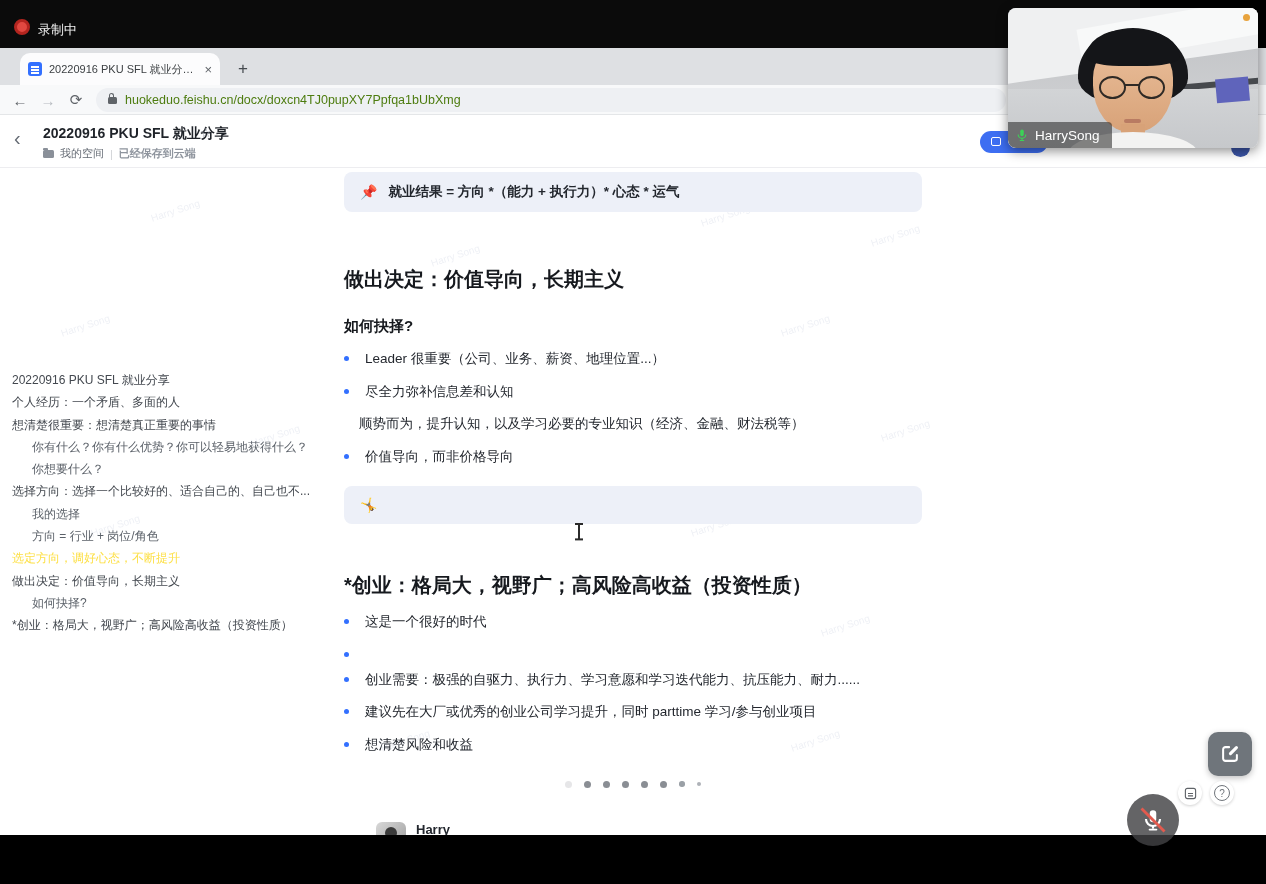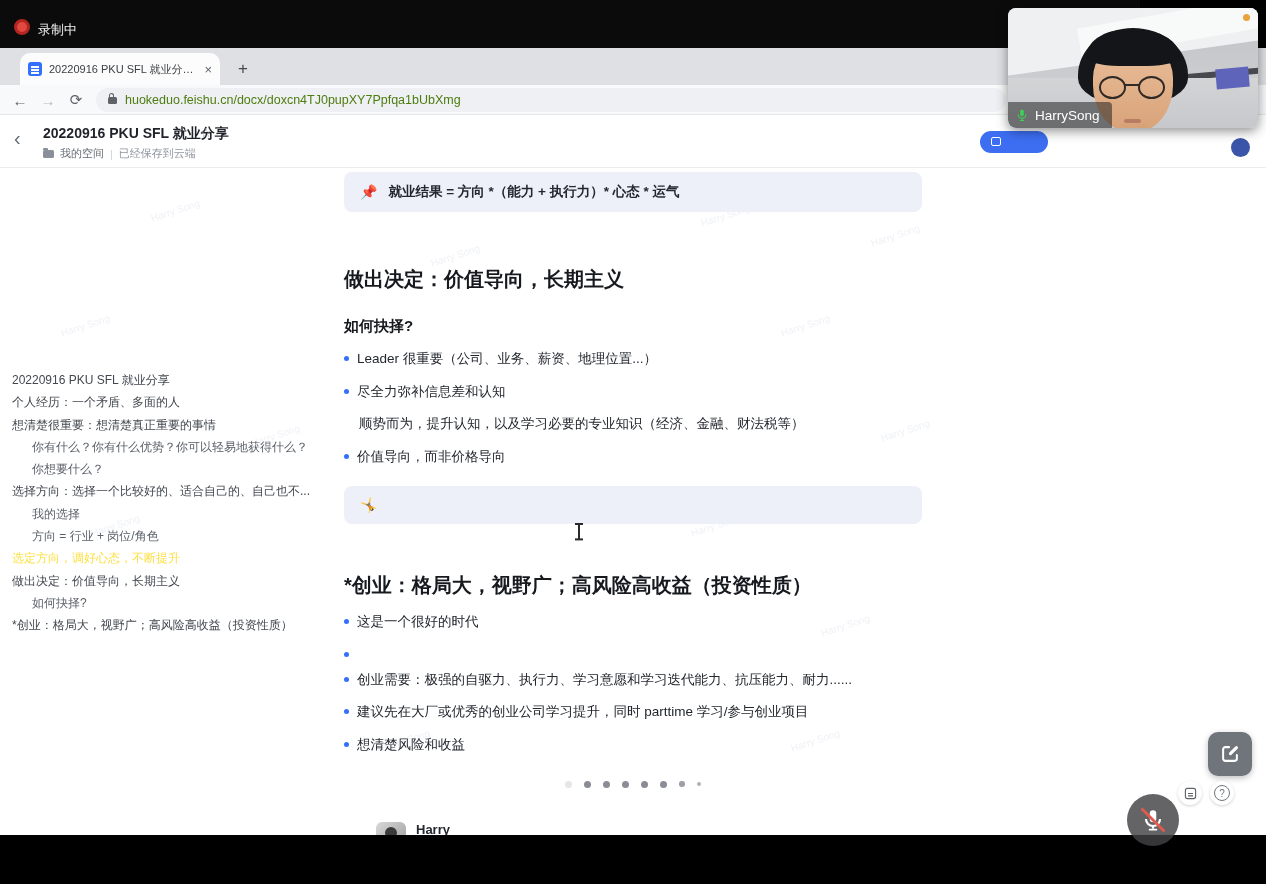--- a/index.html
+++ b/index.html
@@ -97,7 +97,7 @@
   .mutefab{position:absolute;left:1127px;top:794px;width:52px;height:52px;border-radius:50%;
     background:rgba(66,66,68,.82);display:flex;align-items:center;justify-content:center;z-index:40;}
   
-  .webcam{position:absolute;left:1008px;top:8px;width:250px;height:120px;border-radius:8px;overflow:hidden;
+  .webcam{position:absolute;left:1008px;top:8px;width:250px;height:140px;border-radius:8px;overflow:hidden;
     background:linear-gradient(180deg,#bfc1c4,#d4d5d7);box-shadow:0 3px 12px rgba(0,0,0,.45);z-index:50;}
   .wc-panel1{position:absolute;left:-12%;top:-34%;width:150%;height:72%;background:#eff0f1;transform:rotate(-8deg);}
   .wc-panel2{position:absolute;left:28%;top:2%;width:85%;height:26%;background:#f8f9f9;transform:rotate(-10deg);}

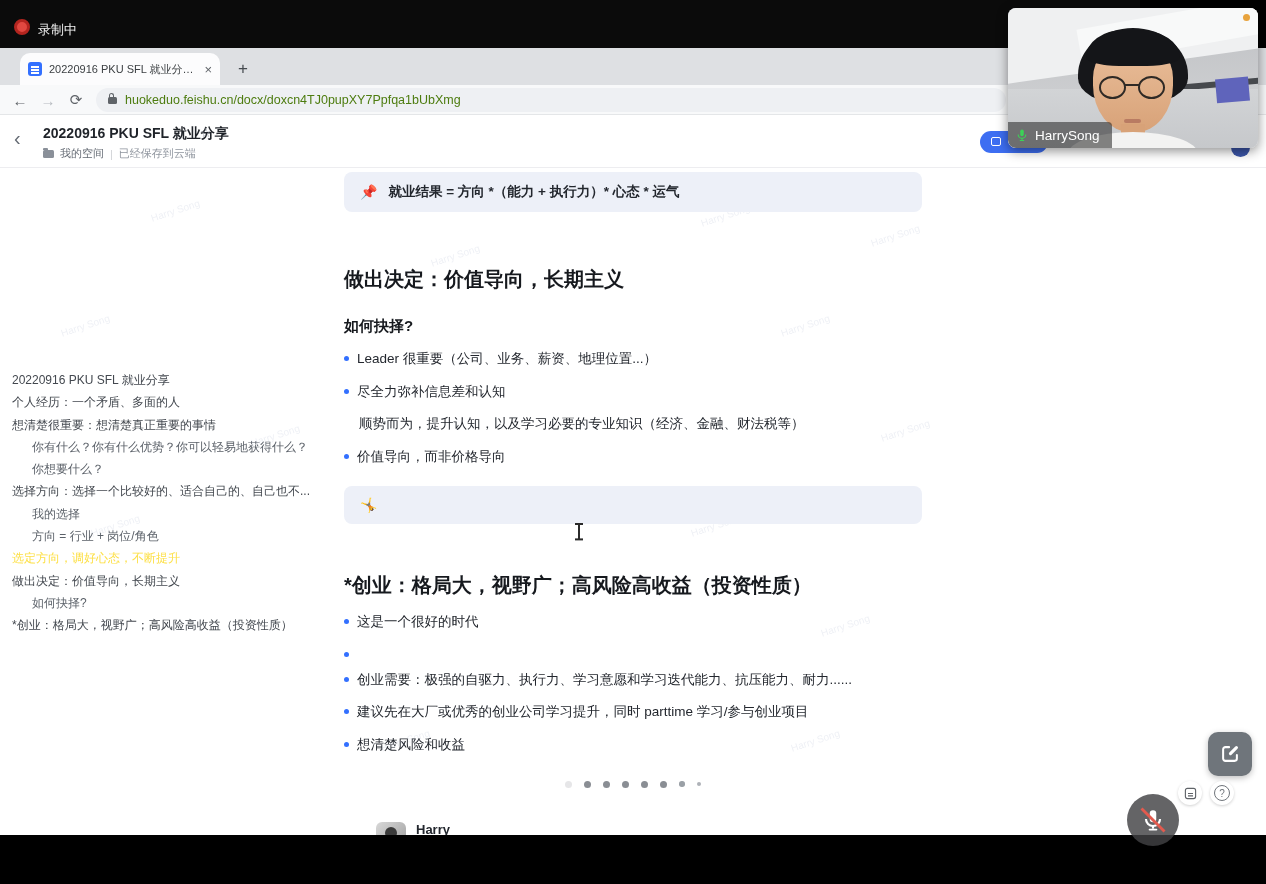--- a/index.html
+++ b/index.html
@@ -44,7 +44,7 @@
   .folder{width:11px;height:8px;background:#8a9099;border-radius:1.5px;position:relative;}
   .folder::before{content:"";position:absolute;left:0;top:-2px;width:5px;height:2px;background:#8a9099;border-radius:1px 1px 0 0;}
   .doc-sub .sep{color:#d0d3d6;}
-  .savestat{color:#8f959e;}
+  .savestat{color:#8f959e;font-weight:bold;}
   
   .wm{position:absolute;font-size:10px;color:rgba(90,105,160,0.10);transform:rotate(-18deg);white-space:nowrap;pointer-events:none;}
   

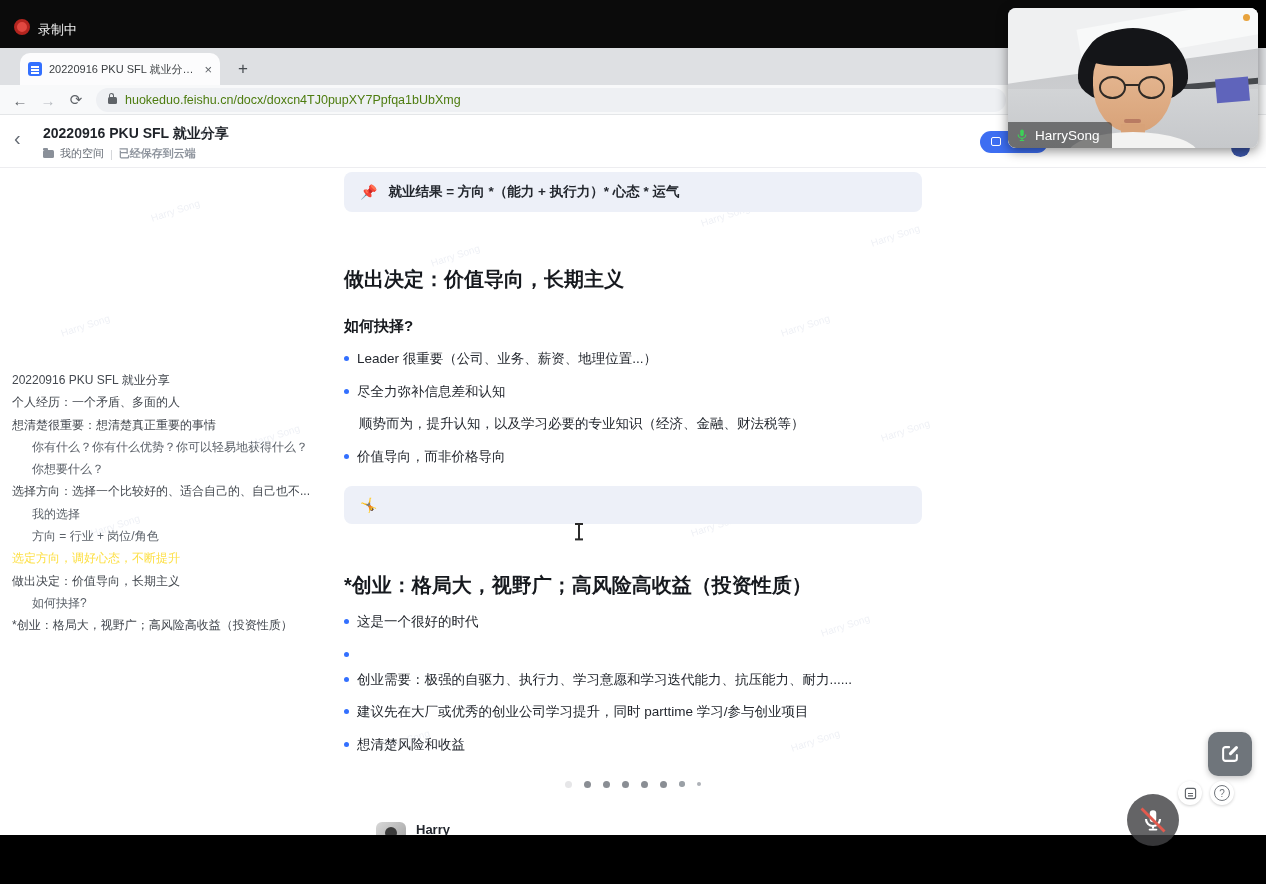--- a/index.html
+++ b/index.html
@@ -59,7 +59,7 @@
   .callout .emo{font-size:14px;}
   .h1{font-size:20px;font-weight:700;color:#16191e;margin-top:54px;}
   .h2{font-size:15px;font-weight:700;color:#16191e;margin-top:24px;}
-  .brow{display:flex;gap:8px;margin-top:13px;font-size:13.5px;line-height:1.45;}
+  .brow{display:flex;gap:16px;margin-top:13px;font-size:13.5px;line-height:1.45;}
   .bdot{width:5px;height:5px;border-radius:50%;background:#3370ff;margin-top:7px;flex:0 0 auto;}
   .plainrow{margin-top:13px;margin-left:15px;font-size:13.5px;line-height:1.45;}
   .callout.second{margin-top:20px;}

